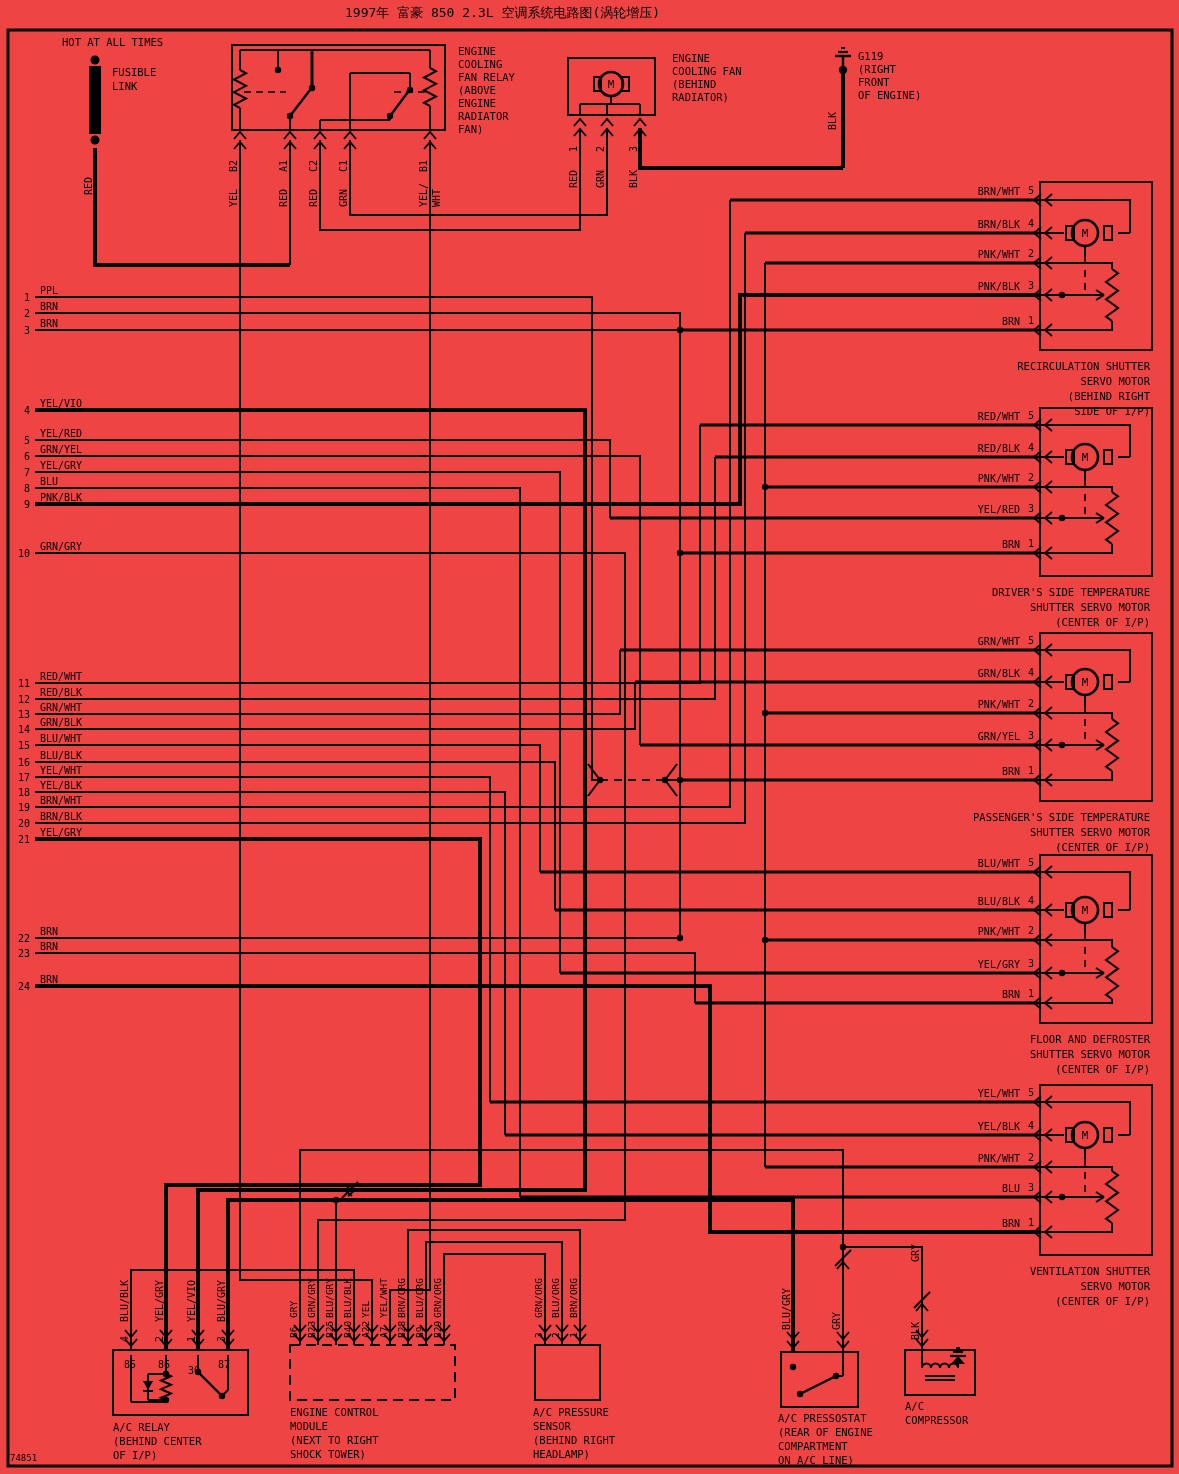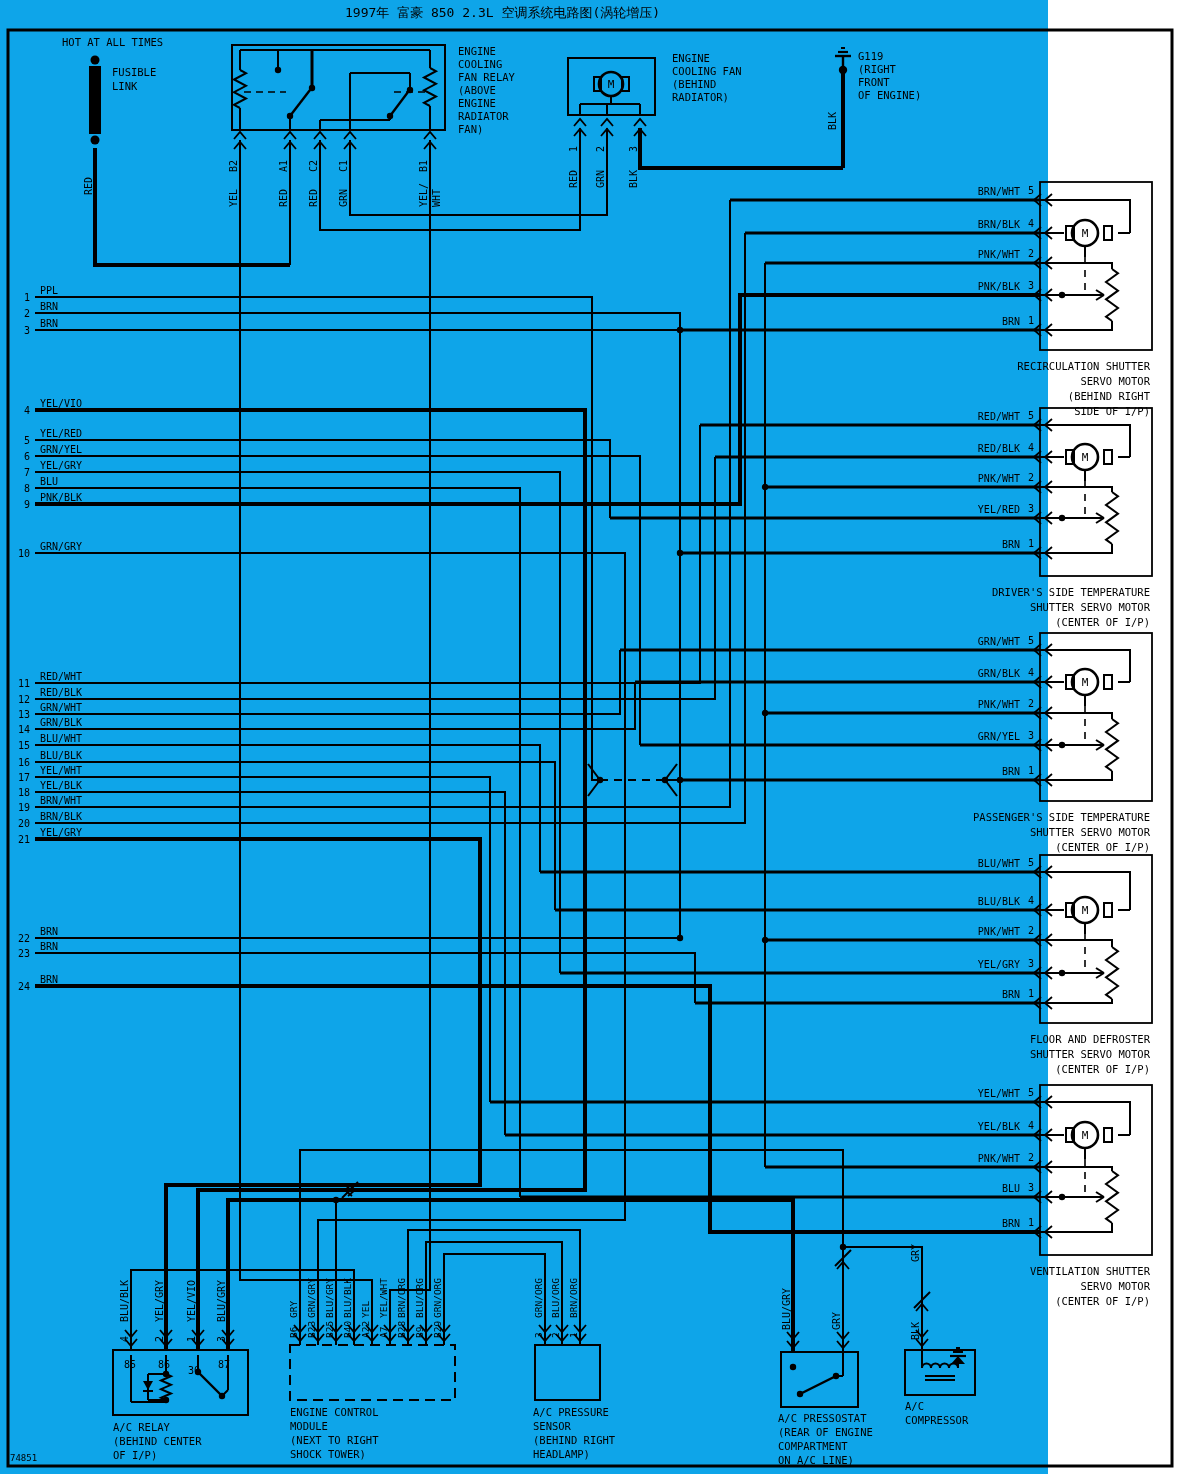--- a/index.html
+++ b/index.html
@@ -3,7 +3,7 @@
 <meta charset="utf-8">
 <style>
   html,body{margin:0;padding:0;background:#ffffff;}
-  #stage{position:relative;width:1048px;height:1474px;background:#0ea5e9;
+  #stage{position:relative;width:1179px;height:1474px;background:#ef4444;
          font-family:"DejaVu Sans Mono","Liberation Mono",monospace;}
   svg{position:absolute;left:0;top:0;}
   text{fill:#000;}

